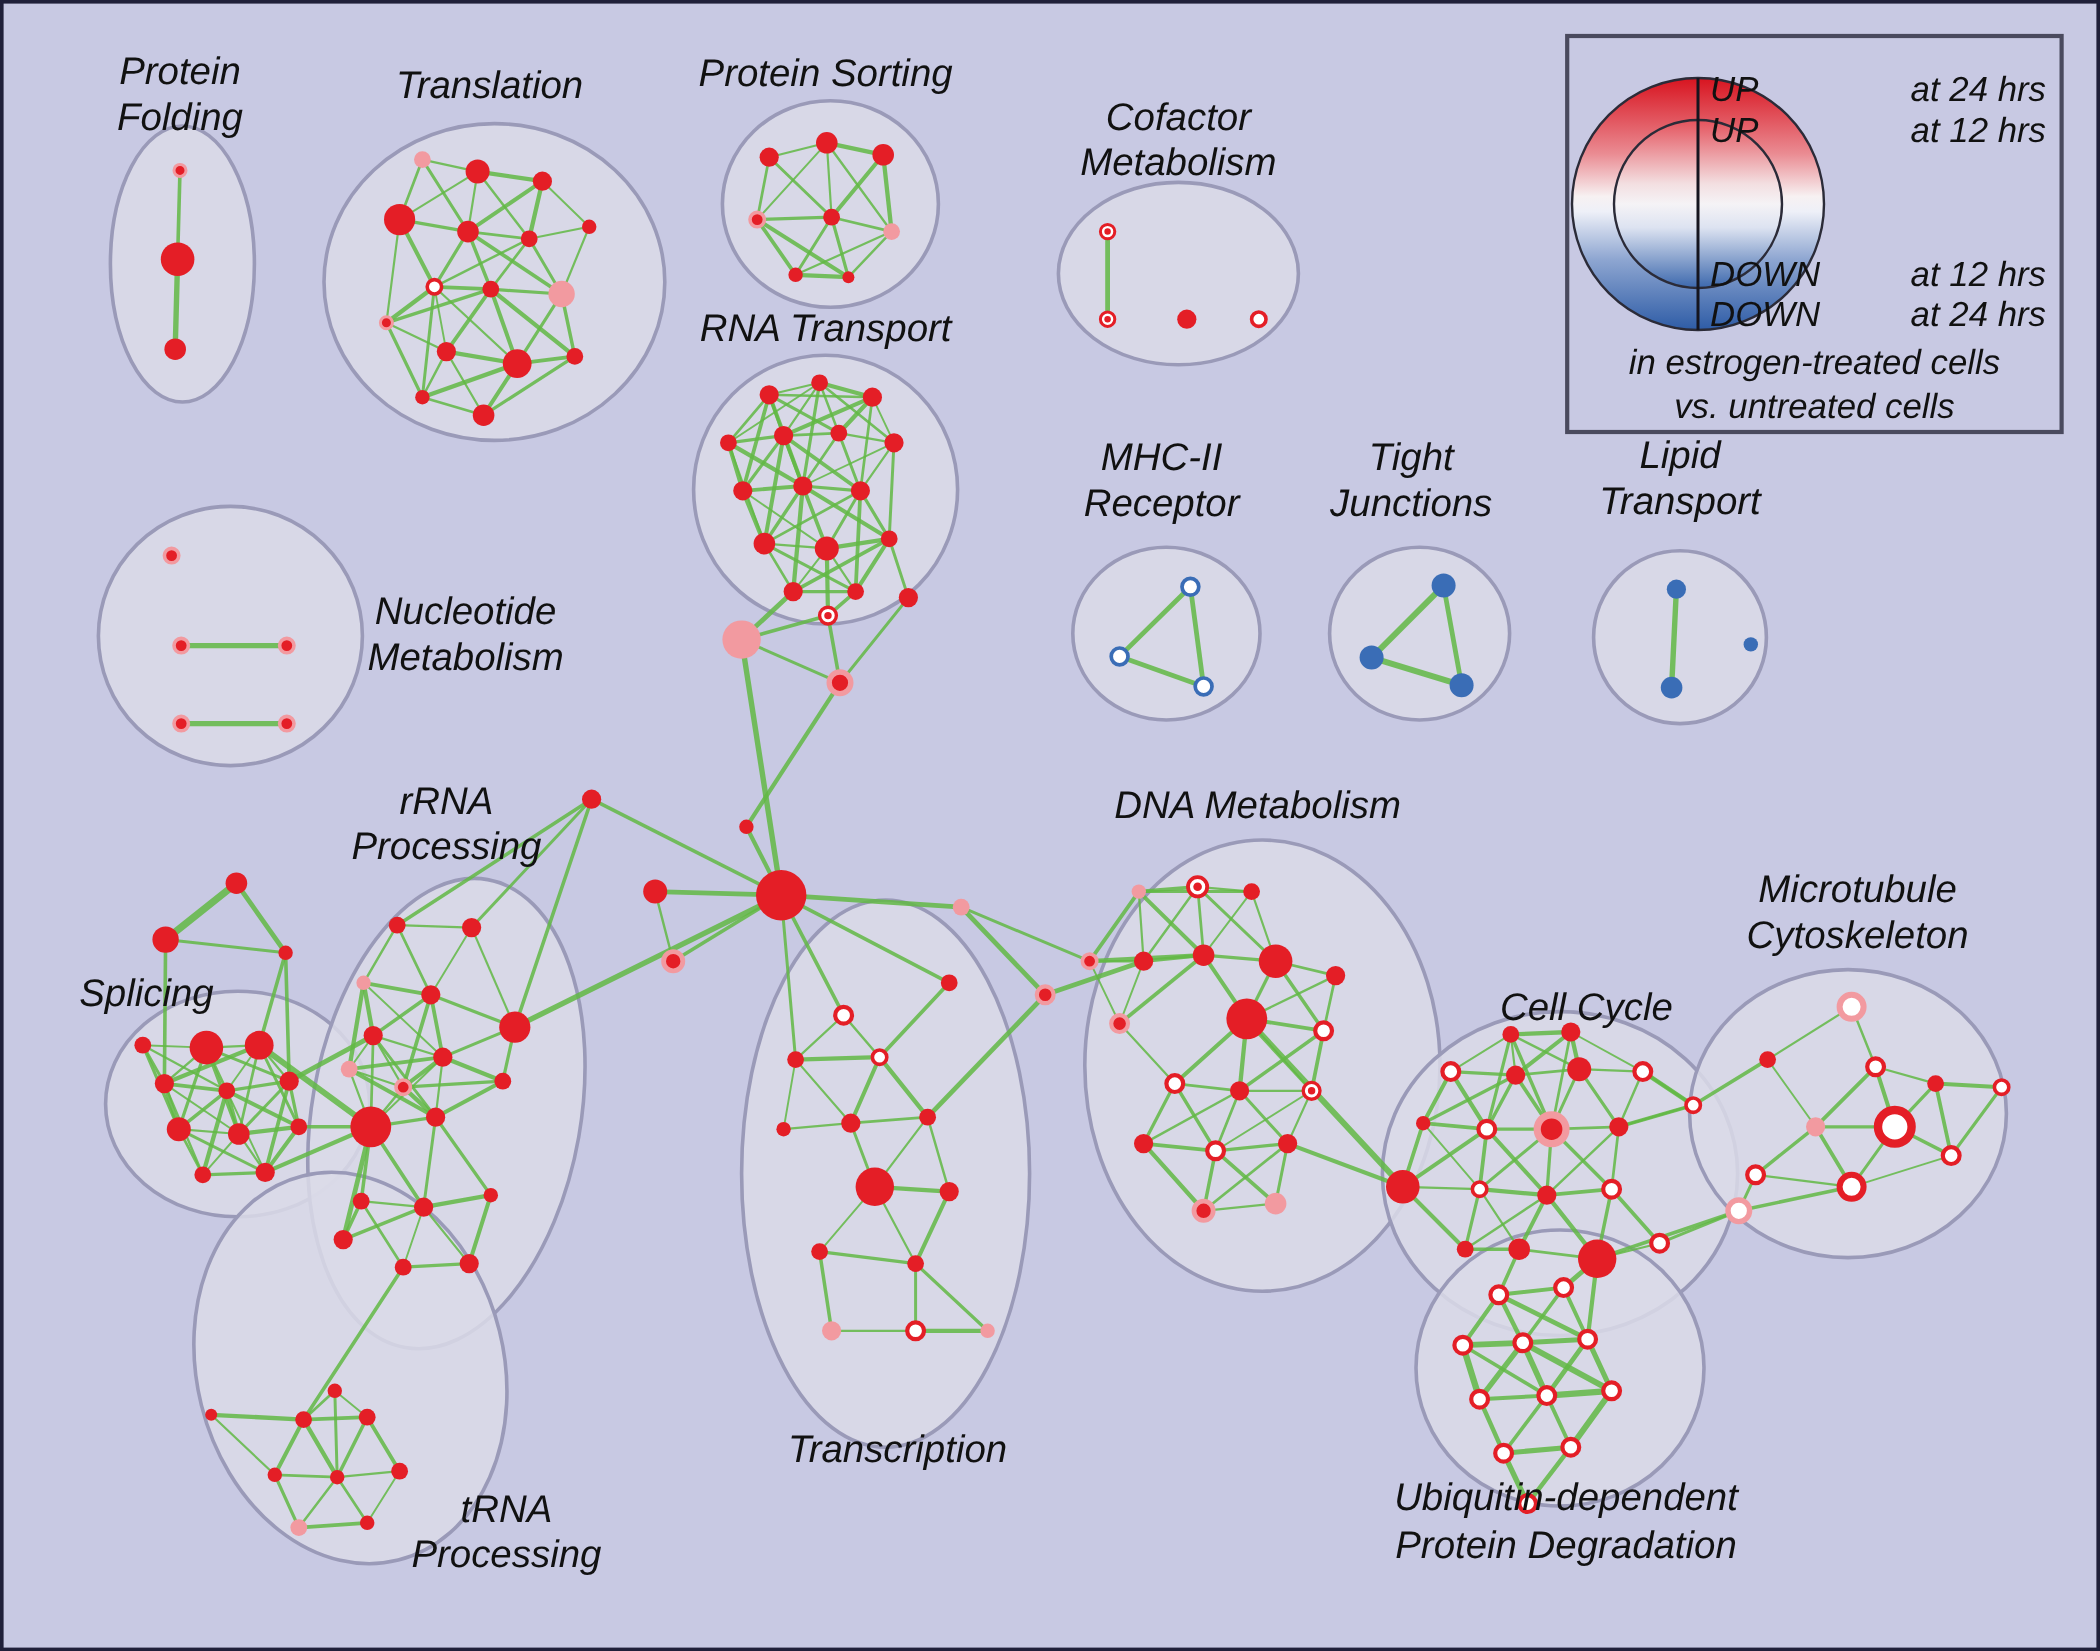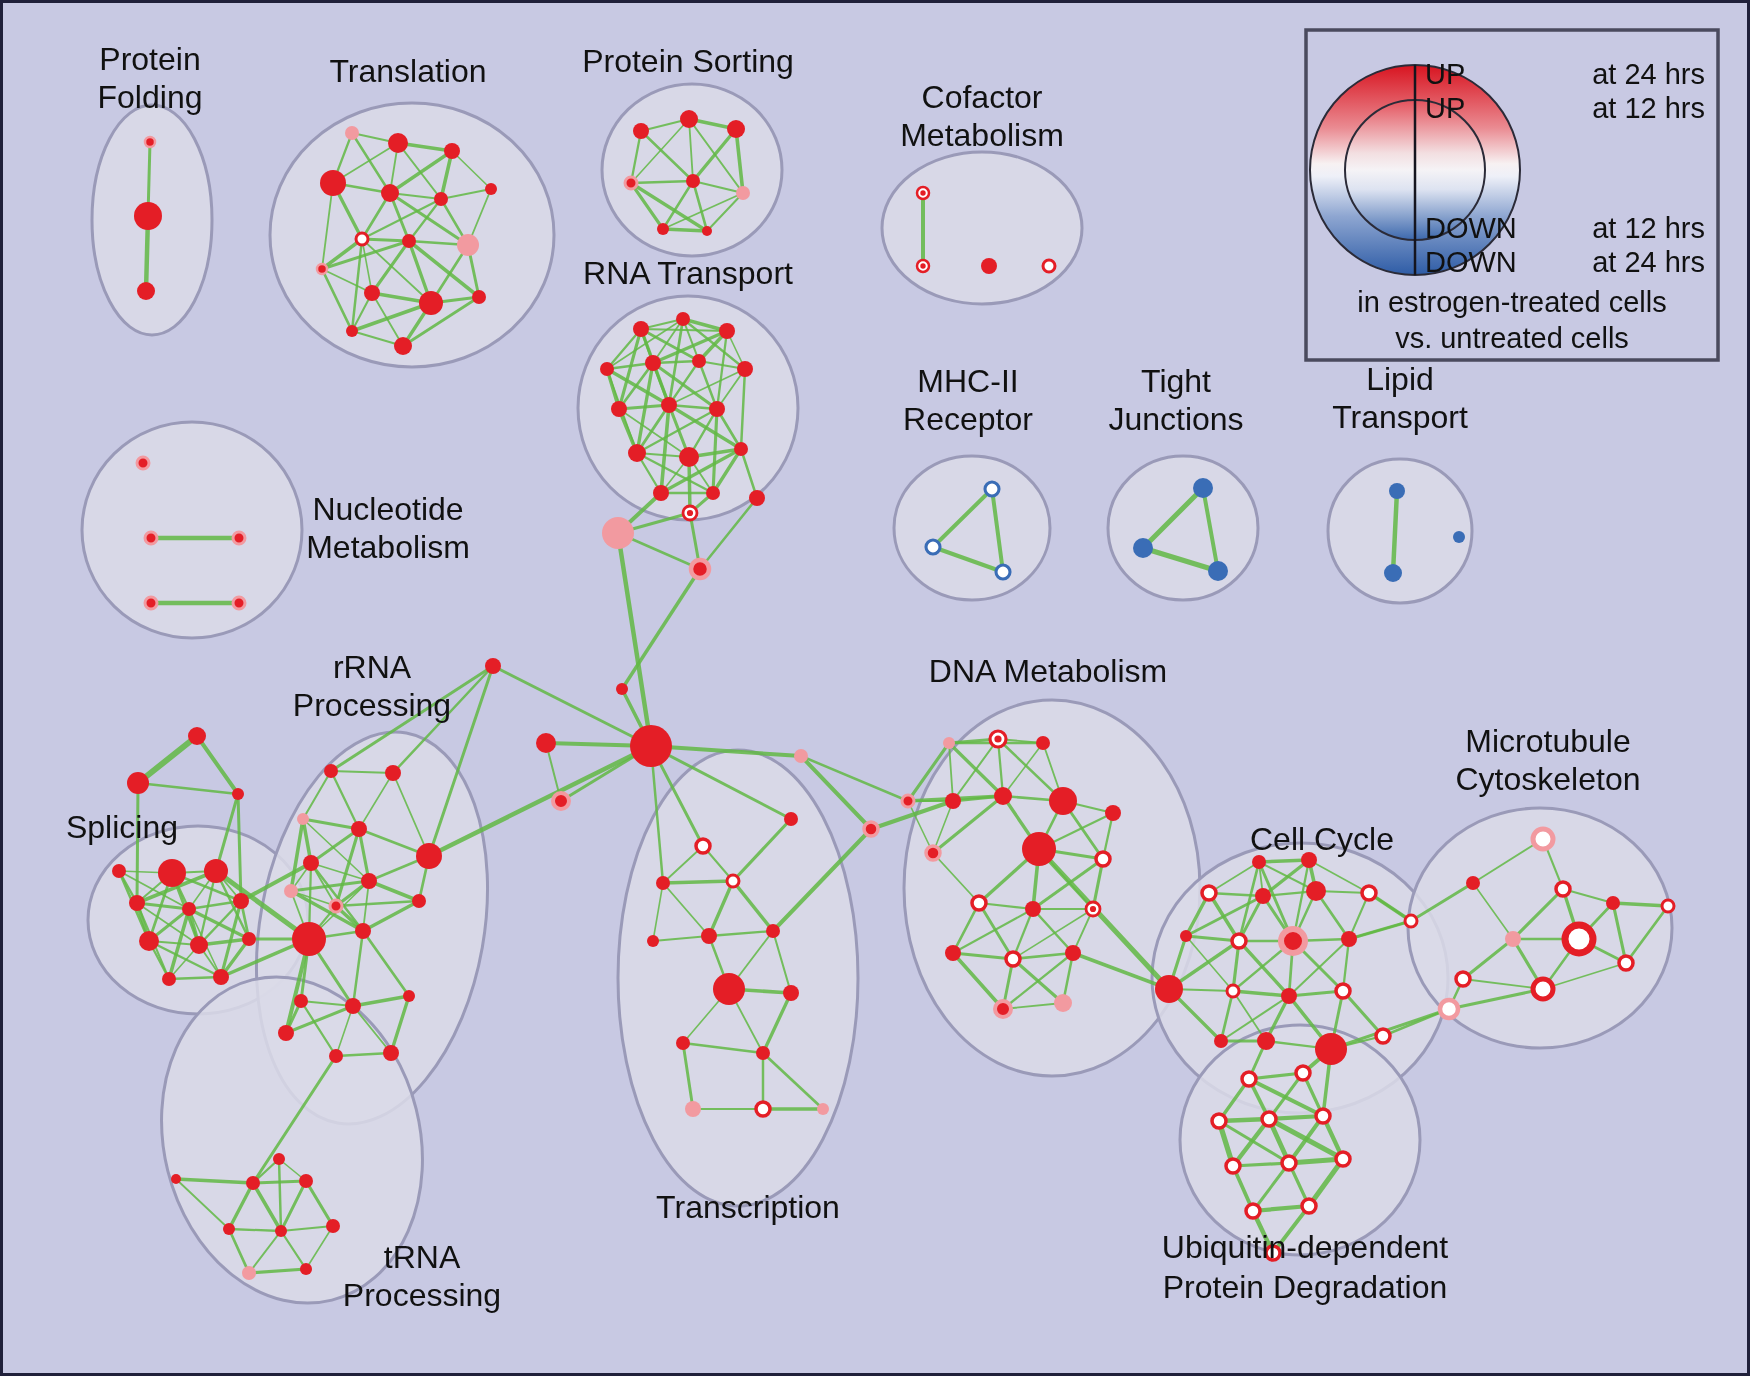--- a/index.html
+++ b/index.html
@@ -4,7 +4,7 @@
 <title></title>
 <style>
   html,body{margin:0;padding:0;background:#c8c9e3;}
-  .stage{width:1750px;height:1376px;position:relative;}
+  .stage{width:1750px;height:1376px;position:relative;font-style:italic;}
   svg{display:block;width:1750px;height:1376px;}
   svg text{font-family:"Liberation Sans",sans-serif;fill:#111111;}
   .clabel{font-size:32px;}

